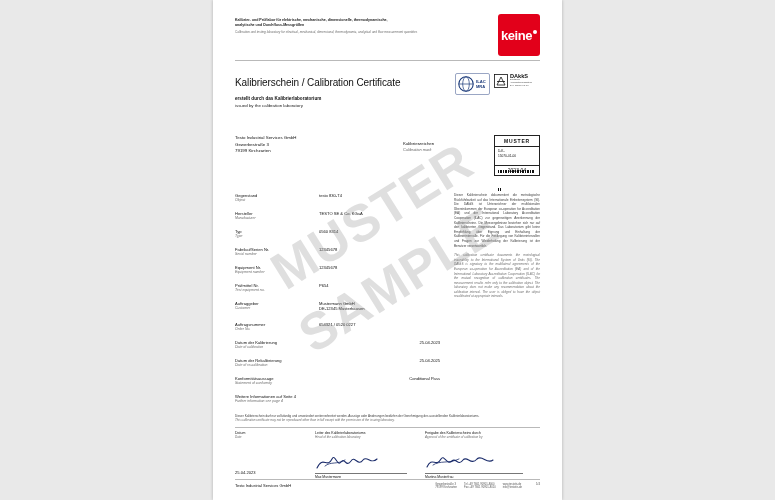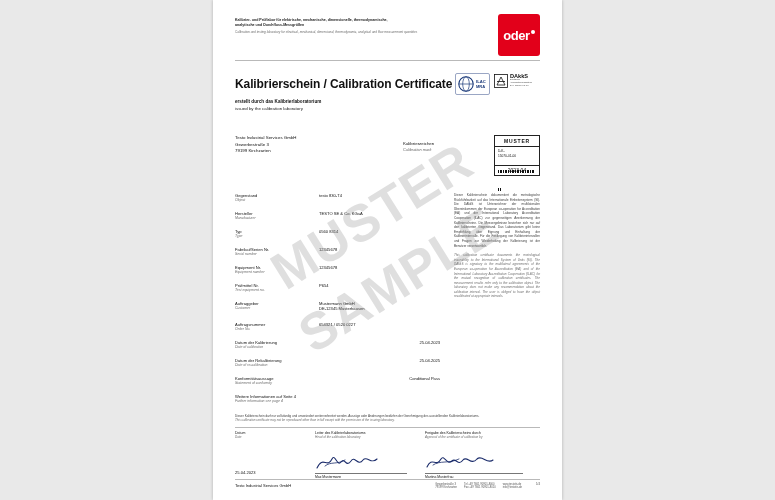--- a/index.html
+++ b/index.html
@@ -186,7 +186,7 @@
         <span class="it">Calibration and testing laboratory for electrical, mechanical, dimensional, thermodynamic, analytical and flow measurement quantities</span>
       </div>
       <div class="logo">
-        <span>oder</span>
+        <span>keine</span>
           <span class="dot"></span>
       </div>
     </div>

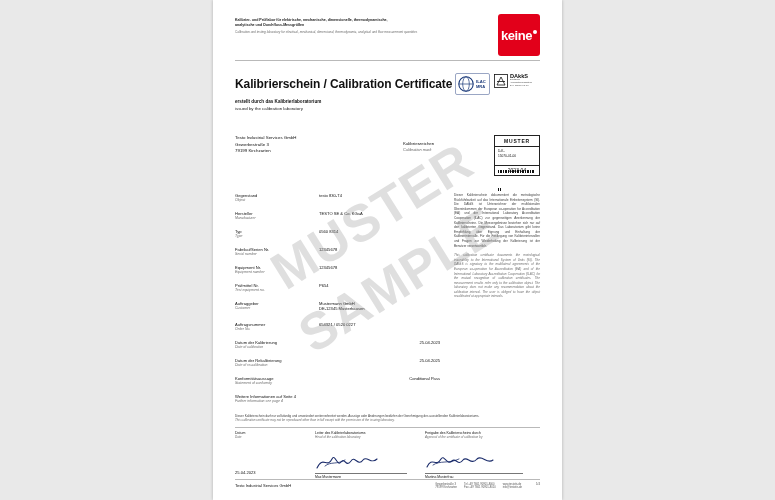--- a/index.html
+++ b/index.html
@@ -56,7 +56,7 @@
   
   .titlewrap{position:relative;margin-top:16px;height:46px;}
   h1{
-    margin:0;font-size:12px;font-weight:bold;color:#111;letter-spacing:-0.1px;
+    margin:0;font-size:10px;font-weight:normal;color:#111;letter-spacing:-0.1px;
   }
   .sub1{margin-top:8px;font-size:4.6px;font-weight:bold;color:#111;}
   .sub2{margin-top:2px;font-size:4.4px;color:#222;}

